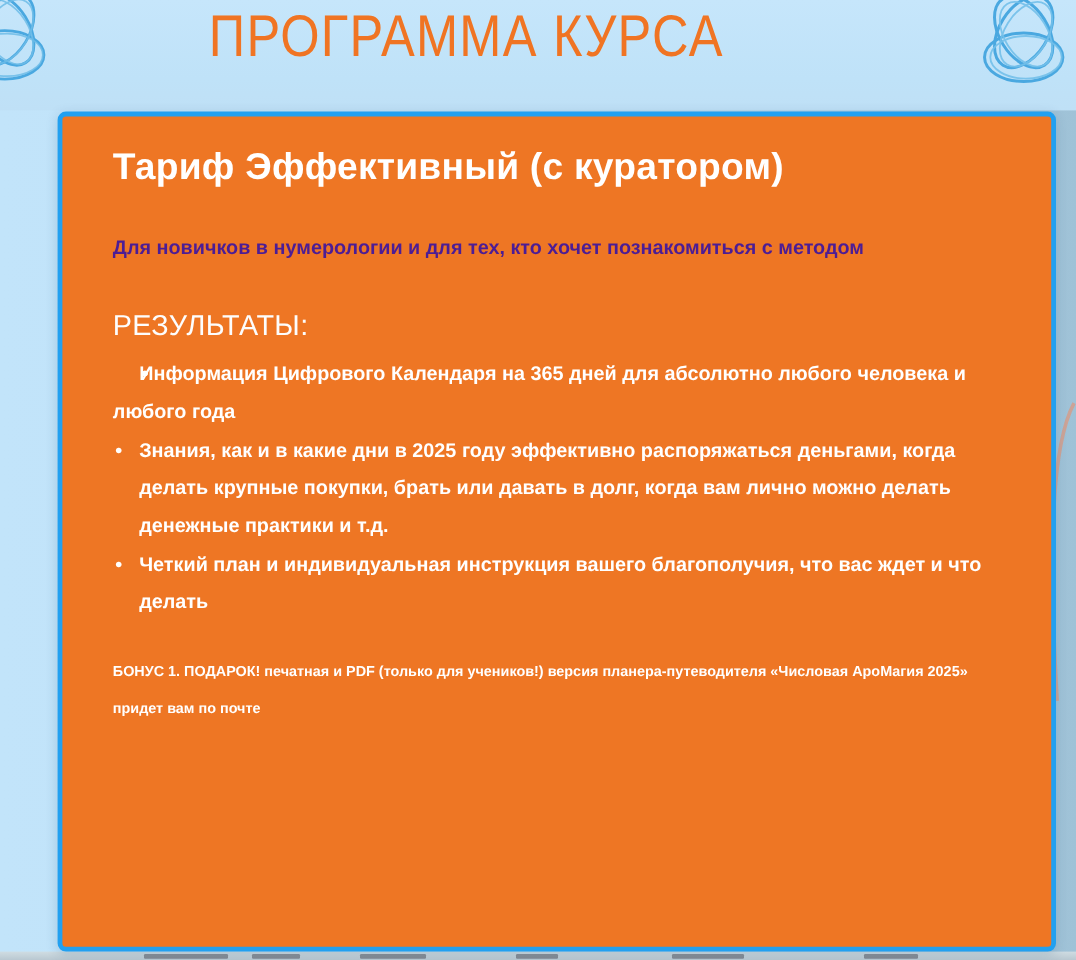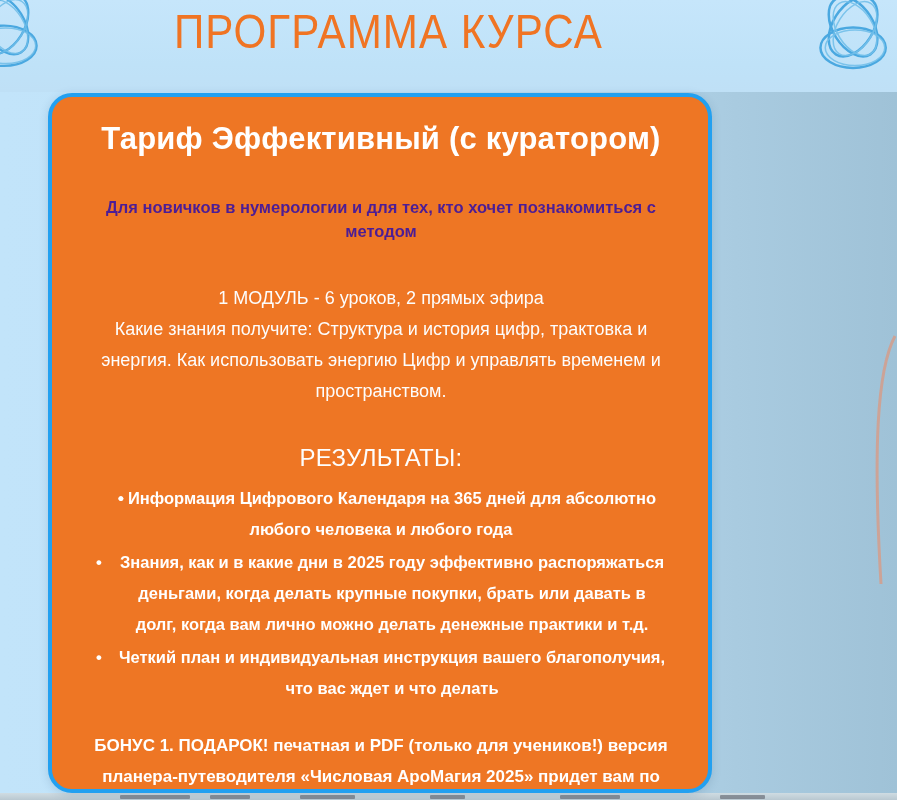--- a/index.html
+++ b/index.html
@@ -102,16 +102,15 @@
     position: absolute;
     left: 48px;
     top: 93px;
-    width: 664px;
+    width: 832px;
     height: 700px;
     box-sizing: border-box;
     background: #ee7624;
     border: 4px solid #22a0f0;
-    border-radius: 24px;
+    border-radius: 7px;
     box-shadow: 0 2px 10px rgba(40, 80, 110, 0.18);
     overflow: hidden;
     z-index: 4;
-    text-align: center;
   }
 
   .card-inner {

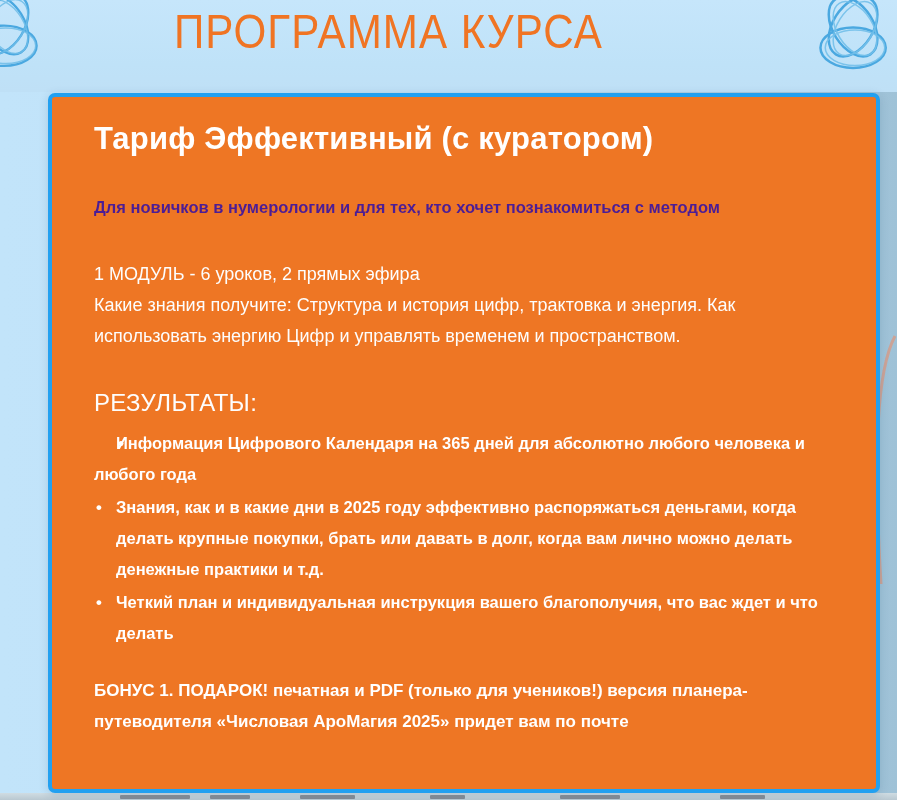--- a/index.html
+++ b/index.html
@@ -260,10 +260,6 @@
 
       <p class="subtitle">Для новичков в нумерологии и для тех, кто хочет познакомиться с методом</p>
 
-      <div class="module-block">
-        <p class="module-line">1 МОДУЛЬ - 6 уроков, 2 прямых эфира</p>
-        <p class="module-line">Какие знания получите: Структура и история цифр, трактовка и энергия. Как использовать энергию Цифр и управлять временем и пространством.</p>
-      </div>
 
       <p class="results-heading">РЕЗУЛЬТАТЫ:</p>
 

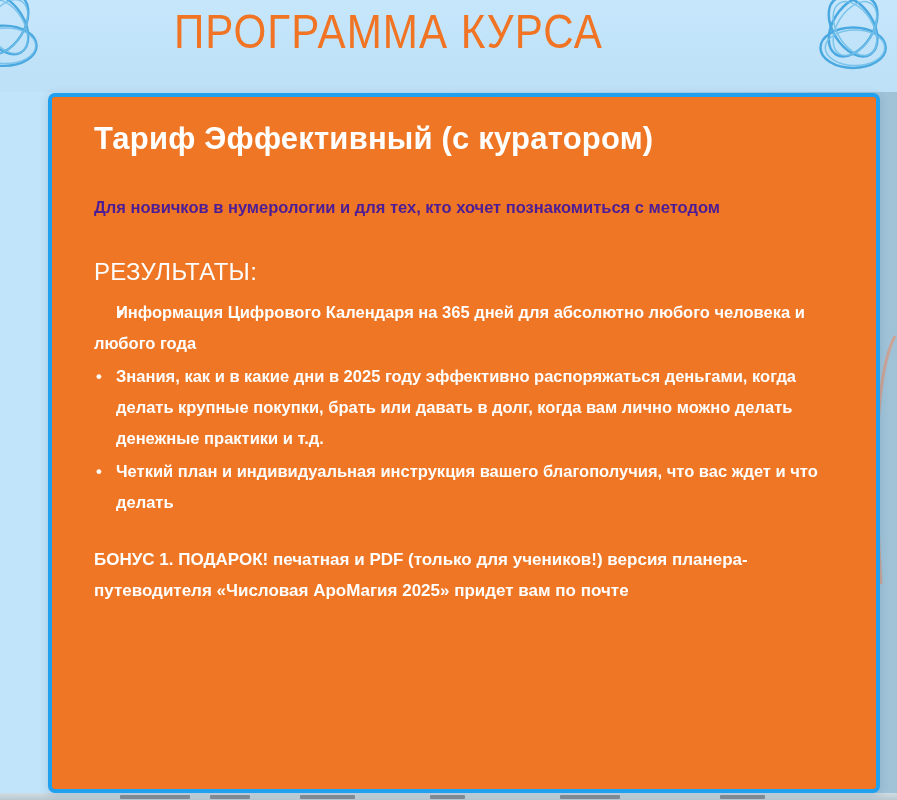--- a/index.html
+++ b/index.html
@@ -183,7 +183,7 @@
   .bullet.indent-flush .dot { left: 2px; }
 
   .bonus {
-    font-size: 17px;
+    font-size: 12px;
     font-weight: bold;
     line-height: 31px;
     color: #ffffff;

